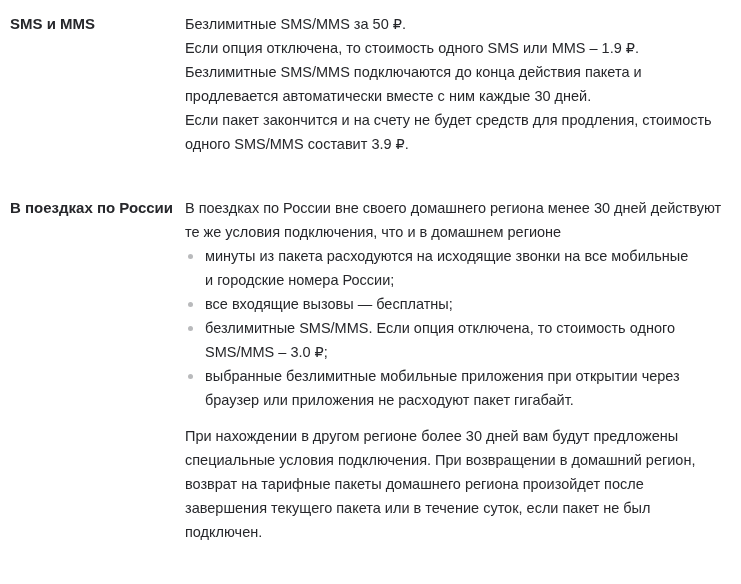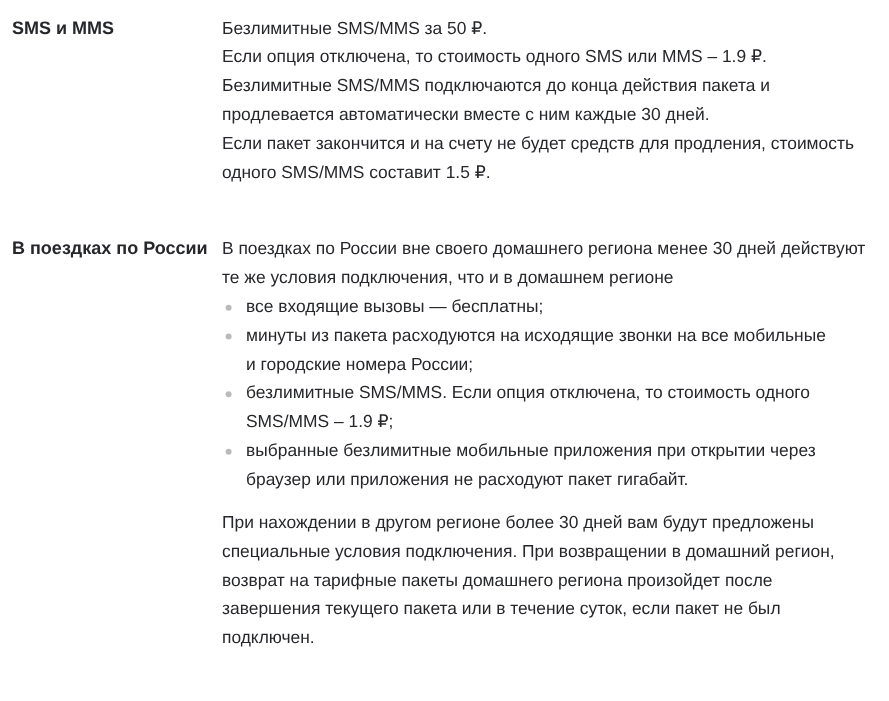--- a/index.html
+++ b/index.html
@@ -57,7 +57,7 @@
         <span class="line">Безлимитные SMS/MMS подключаются до конца действия пакета и</span>
         <span class="line">продлевается автоматически вместе с ним каждые 30 дней.</span>
         <span class="line">Если пакет закончится и на счету не будет средств для продления, стоимость</span>
-        <span class="line">одного SMS/MMS составит 1.5 ₽.</span>
+        <span class="line">одного SMS/MMS составит 3.9 ₽.</span>
       </div>
     </div>
   </section>

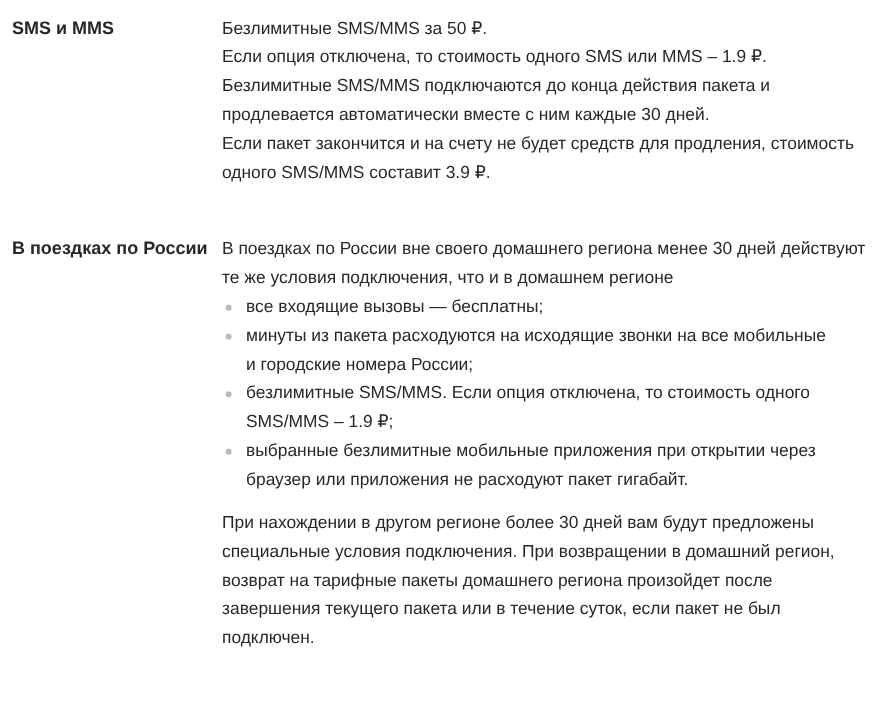--- a/index.html
+++ b/index.html
@@ -75,14 +75,14 @@
         <li>
           <span class="dot"></span>
           <span class="li-text">
-            <span class="line">все входящие вызовы — бесплатны;</span>
+            <span class="line">минуты из пакета расходуются на исходящие звонки на все мобильные</span>
+            <span class="line">и городские номера России;</span>
           </span>
         </li>
         <li>
           <span class="dot"></span>
           <span class="li-text">
-            <span class="line">минуты из пакета расходуются на исходящие звонки на все мобильные</span>
-            <span class="line">и городские номера России;</span>
+            <span class="line">все входящие вызовы — бесплатны;</span>
           </span>
         </li>
         <li>

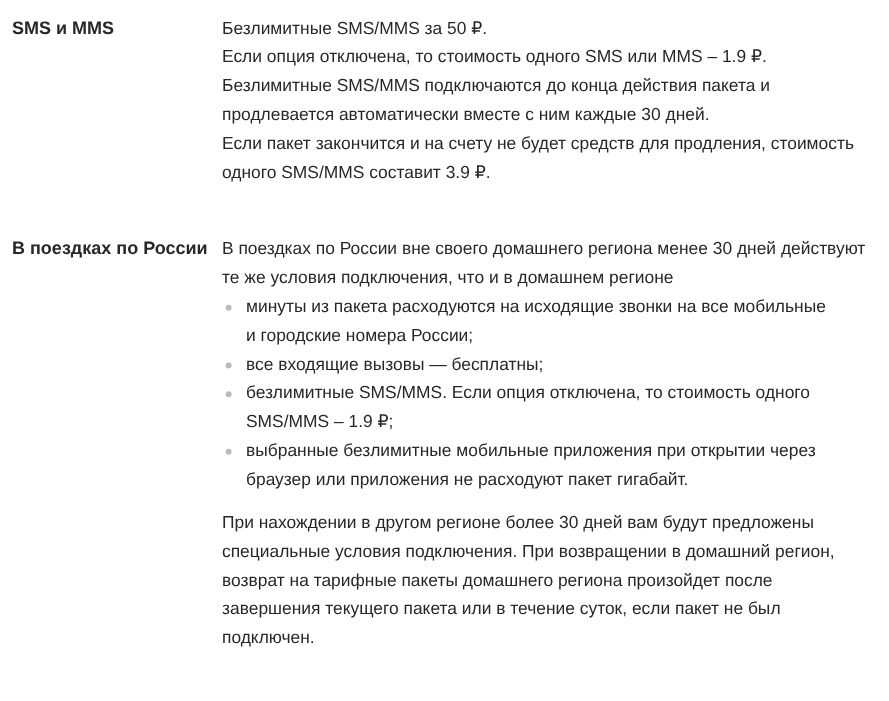--- a/index.html
+++ b/index.html
@@ -89,7 +89,7 @@
           <span class="dot"></span>
           <span class="li-text">
             <span class="line">безлимитные SMS/MMS. Если опция отключена, то стоимость одного</span>
-            <span class="line">SMS/MMS – 1.9 ₽;</span>
+            <span class="line">SMS/MMS – 3.0 ₽;</span>
           </span>
         </li>
         <li>

